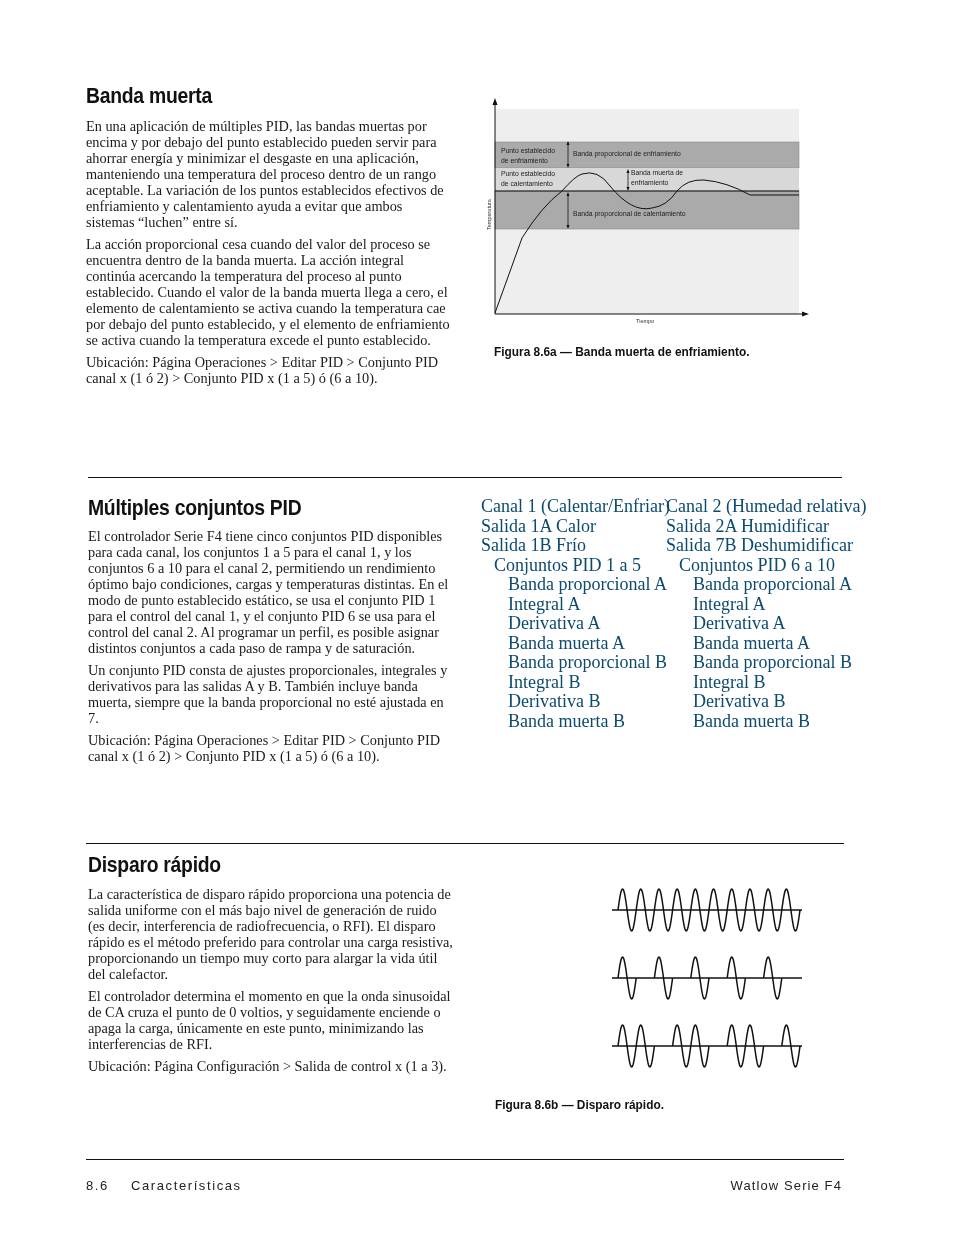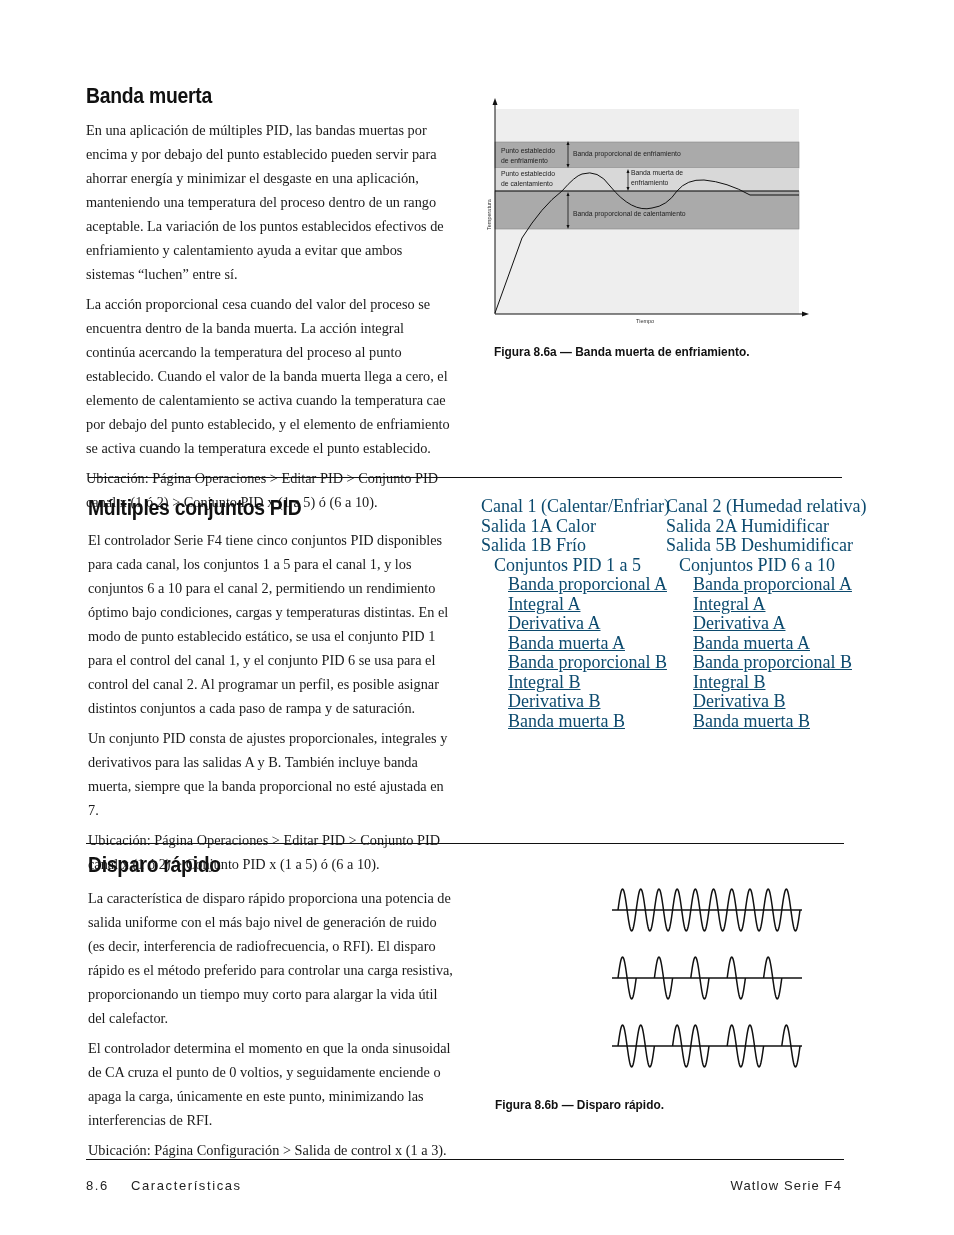--- a/index.html
+++ b/index.html
@@ -6,7 +6,7 @@
   body { width: 954px; height: 1235px; position: relative; overflow: hidden; color: #1a1a1a; }
   .abs { position: absolute; }
   h2 { margin: 0; font-family: "Liberation Sans", "DejaVu Sans", sans-serif; font-weight: bold; font-size: 22px; letter-spacing: -0.3px; transform: scaleX(0.88); transform-origin: left top; color: #111; }
-  p.body { margin: 0 0 6px 0; font-family: "Liberation Serif", "DejaVu Serif", serif; font-size: 14.3px; line-height: 24px; color: #1a1a1a; }
+  p.body { margin: 0 0 6px 0; font-family: "Liberation Serif", "DejaVu Serif", serif; font-size: 14.3px; line-height: 16px; color: #1a1a1a; }
   p.loc { font-weight: normal; }
   .rule { position: absolute; height: 1px; background: #111; }
   .caption { font-family: "Liberation Sans", "DejaVu Sans", sans-serif; font-weight: bold; font-size: 13.5px; transform: scaleX(0.88); transform-origin: left top; white-space: nowrap; color: #111; }

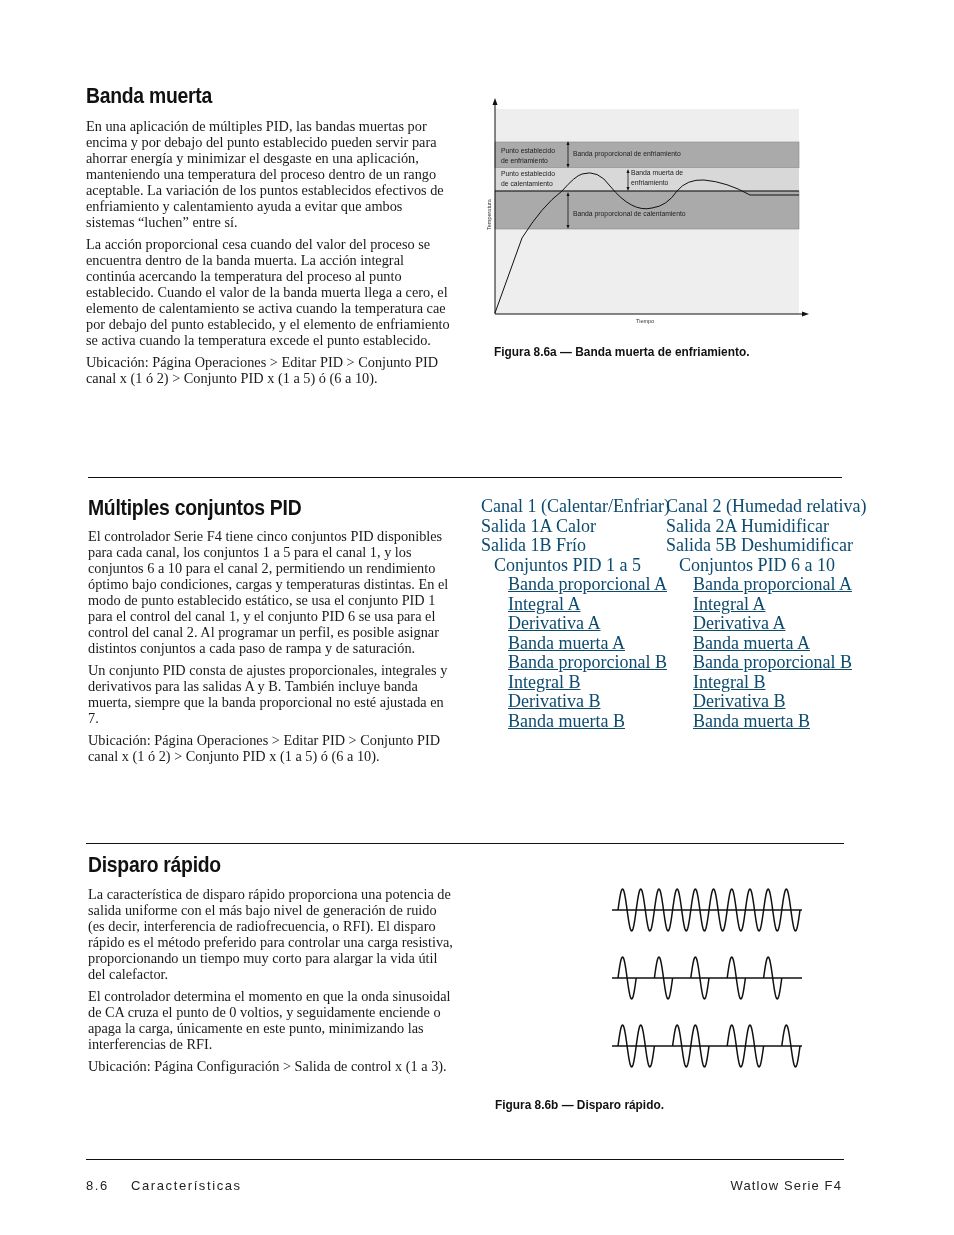--- a/index.html
+++ b/index.html
@@ -89,7 +89,7 @@
 <div class="list-col" style="left:666px; top:497px;">
   <div>Canal 2 (Humedad relativa)</div>
   <div>Salida 2A Humidificar</div>
-  <div>Salida 5B Deshumidificar</div>
+  <div>Salida 7B Deshumidificar</div>
   <div class="ind1">Conjuntos PID 6 a 10</div>
   <div class="ind2">Banda proporcional A</div>
   <div class="ind2">Integral A</div>

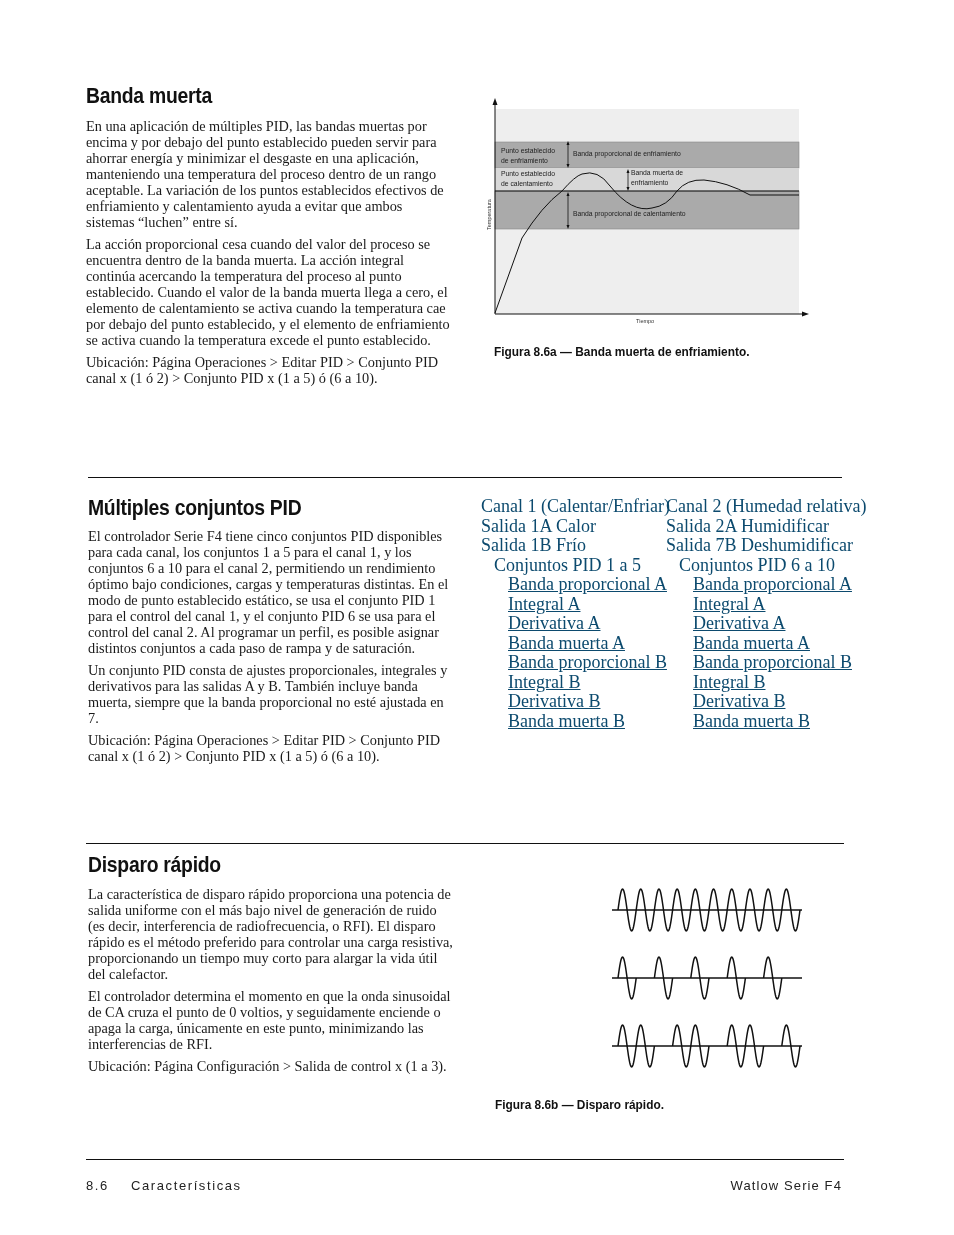--- a/index.html
+++ b/index.html
@@ -13,7 +13,7 @@
   .list-col { position: absolute; font-family: "Liberation Serif", "DejaVu Serif", serif; font-size: 18px; line-height: 19.5px; color: #0c4a6e; }
   .list-col div { white-space: nowrap; }
   .ind1 { padding-left: 13px; }
-  .ind2 { padding-left: 27px; text-decoration: underline; }
+  .ind2 { padding-left: 27px; }
   .footer { position: absolute; font-family: "Liberation Sans", "DejaVu Sans", sans-serif; font-size: 13px; letter-spacing: 1.6px; color: #222; }
   svg text { font-family: "Liberation Sans", "DejaVu Sans", sans-serif; }
 </style>

